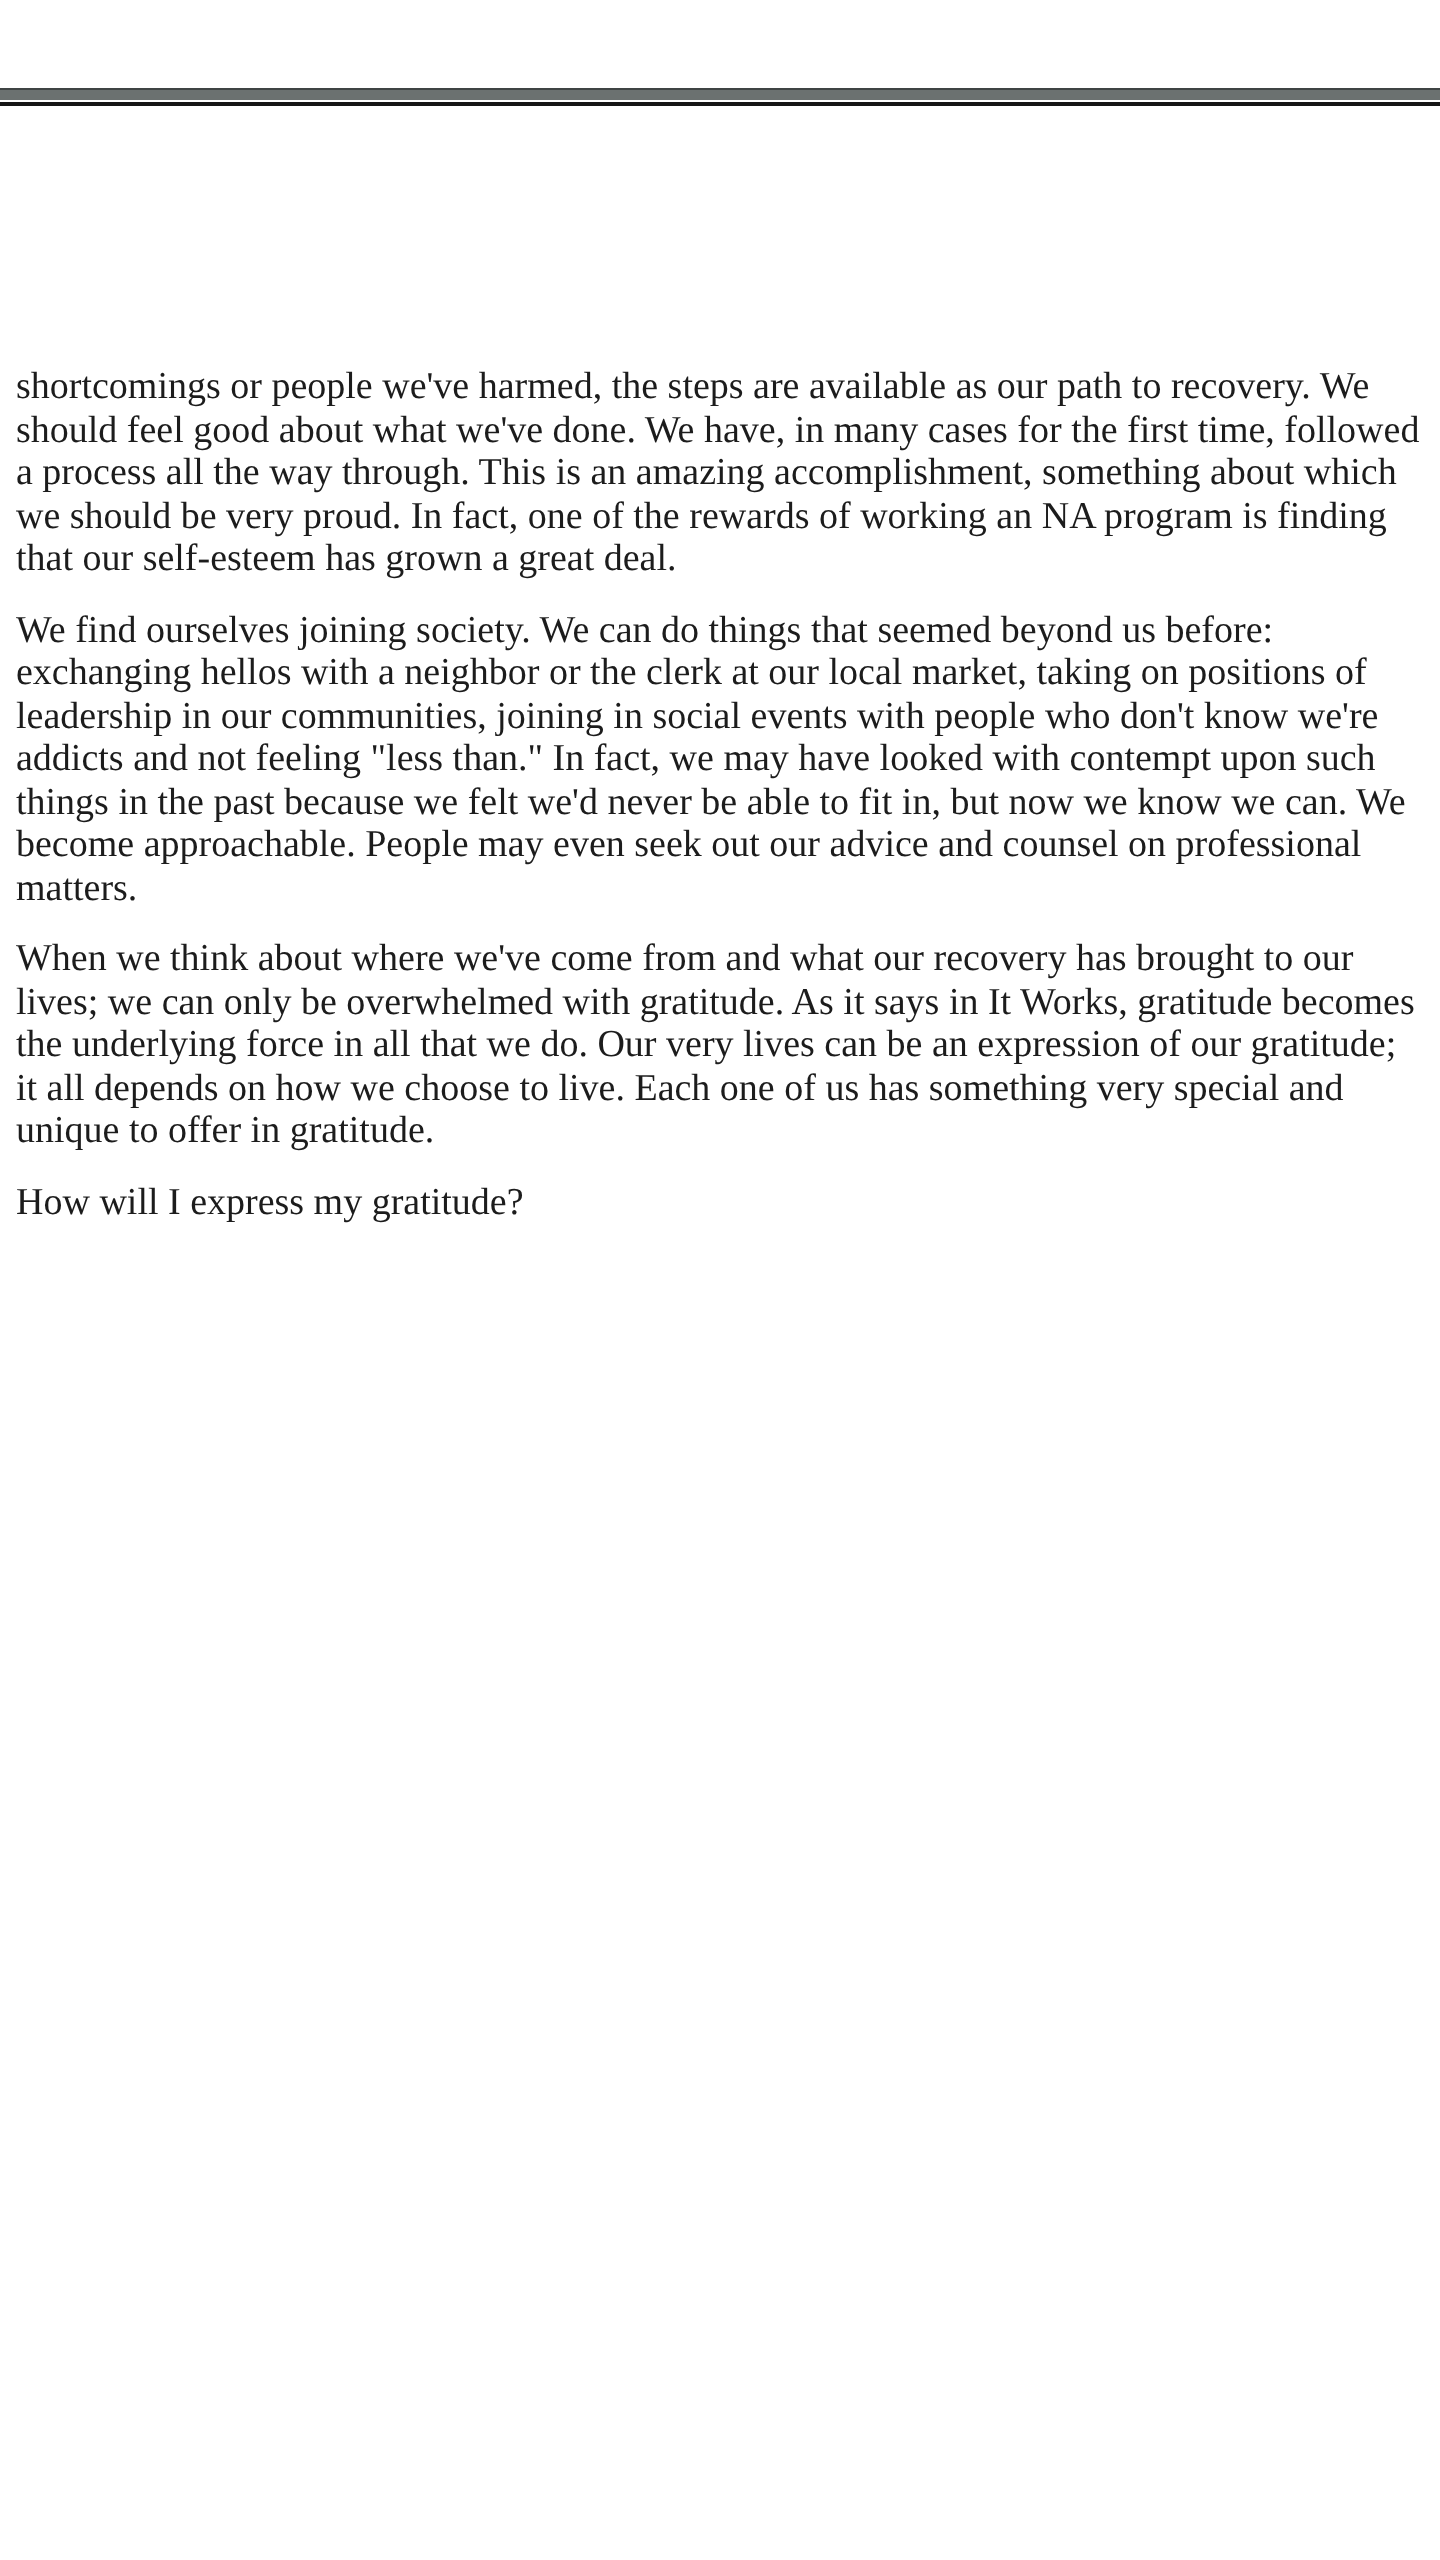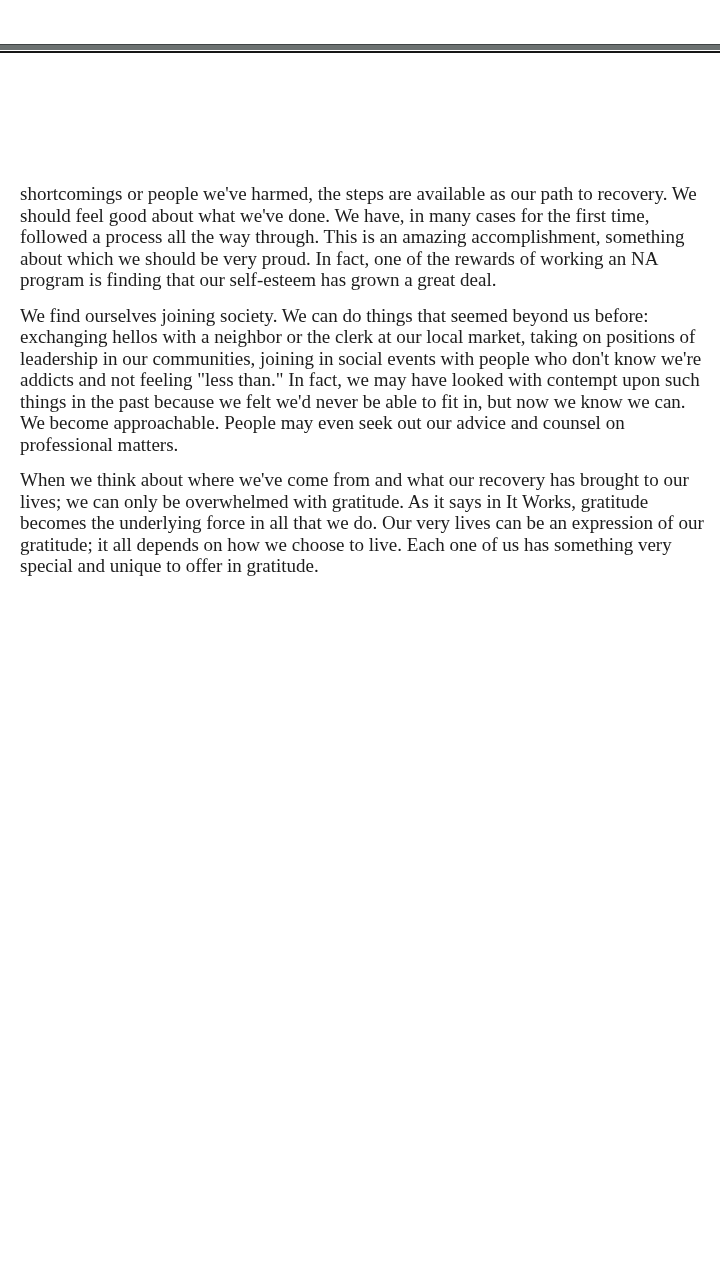--- a/index.html
+++ b/index.html
@@ -47,7 +47,7 @@
     text-align: left;
   }
   .reading-pane p {
-    margin: 0 0 14px 12px;
+    margin: 0 0 14px 0;
     padding: 0;
   }
   .reading-pane p:last-child {

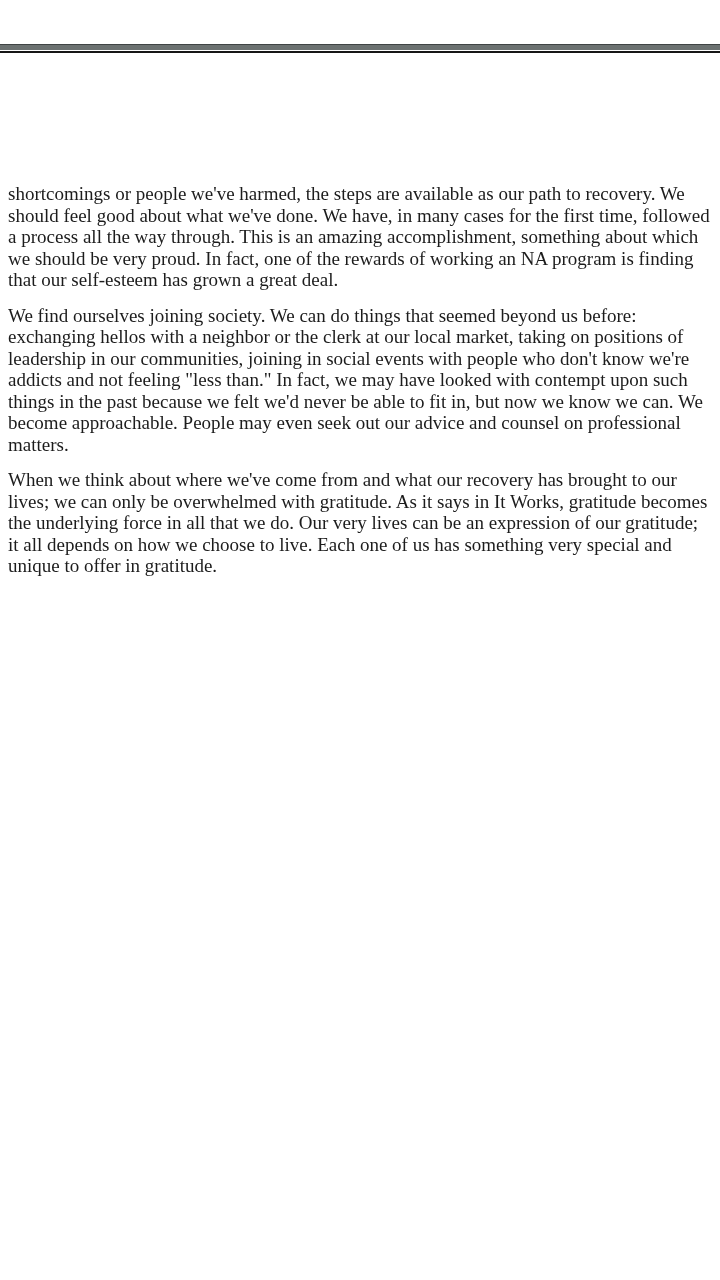--- a/index.html
+++ b/index.html
@@ -67,6 +67,7 @@
   <p>shortcomings or people we've harmed, the steps are available as our path to recovery. We should feel good about what we've done. We have, in many cases for the first time, followed a process all the way through. This is an amazing accomplishment, something about which we should be very proud. In fact, one of the rewards of working an NA program is finding that our self-esteem has grown a great deal.</p>
   <p>We find ourselves joining society. We can do things that seemed beyond us before: exchanging hellos with a neighbor or the clerk at our local market, taking on positions of leadership in our communities, joining in social events with people who don't know we're addicts and not feeling "less than." In fact, we may have looked with contempt upon such things in the past because we felt we'd never be able to fit in, but now we know we can. We become approachable. People may even seek out our advice and counsel on professional matters.</p>
   <p>When we think about where we've come from and what our recovery has brought to our lives; we can only be overwhelmed with gratitude. As it says in It Works, gratitude becomes the underlying force in all that we do. Our very lives can be an expression of our gratitude; it all depends on how we choose to live. Each one of us has something very special and unique to offer in gratitude.</p>
+  <p>How will I express my gratitude?</p>
 </div>
 
 </body></html>

